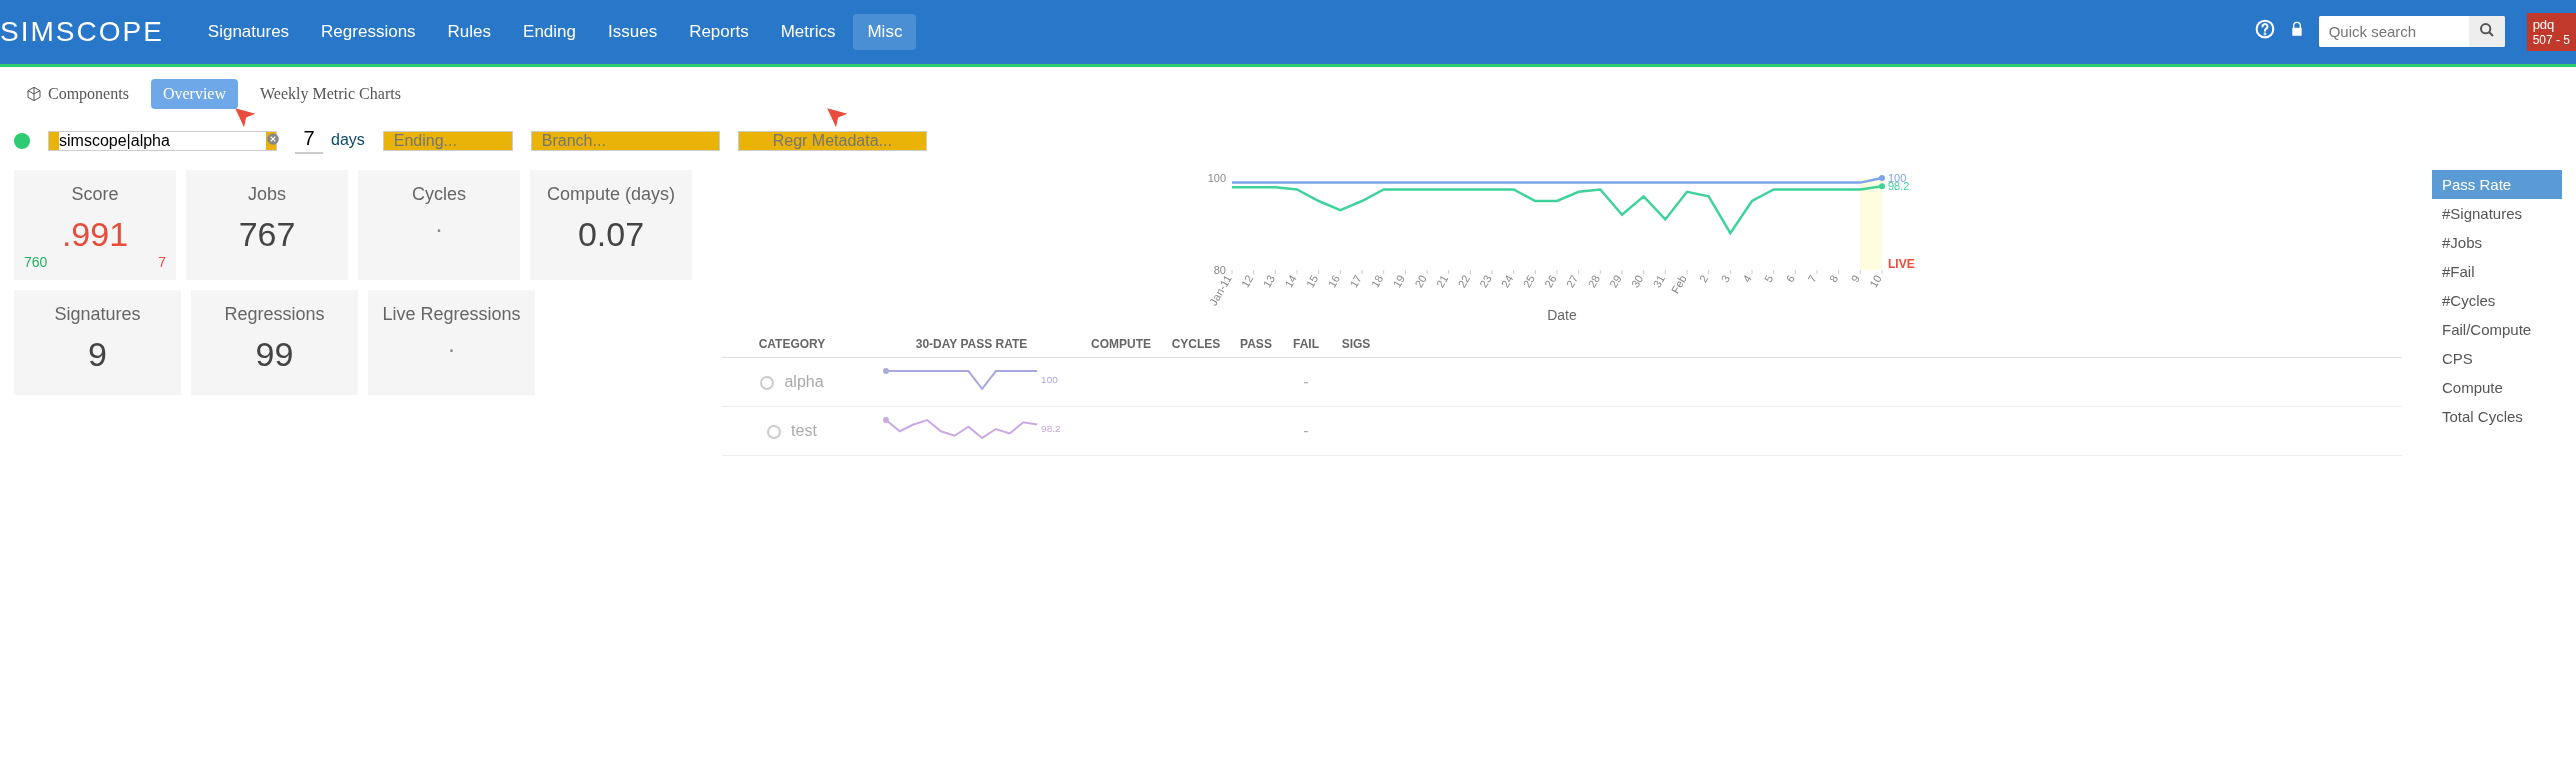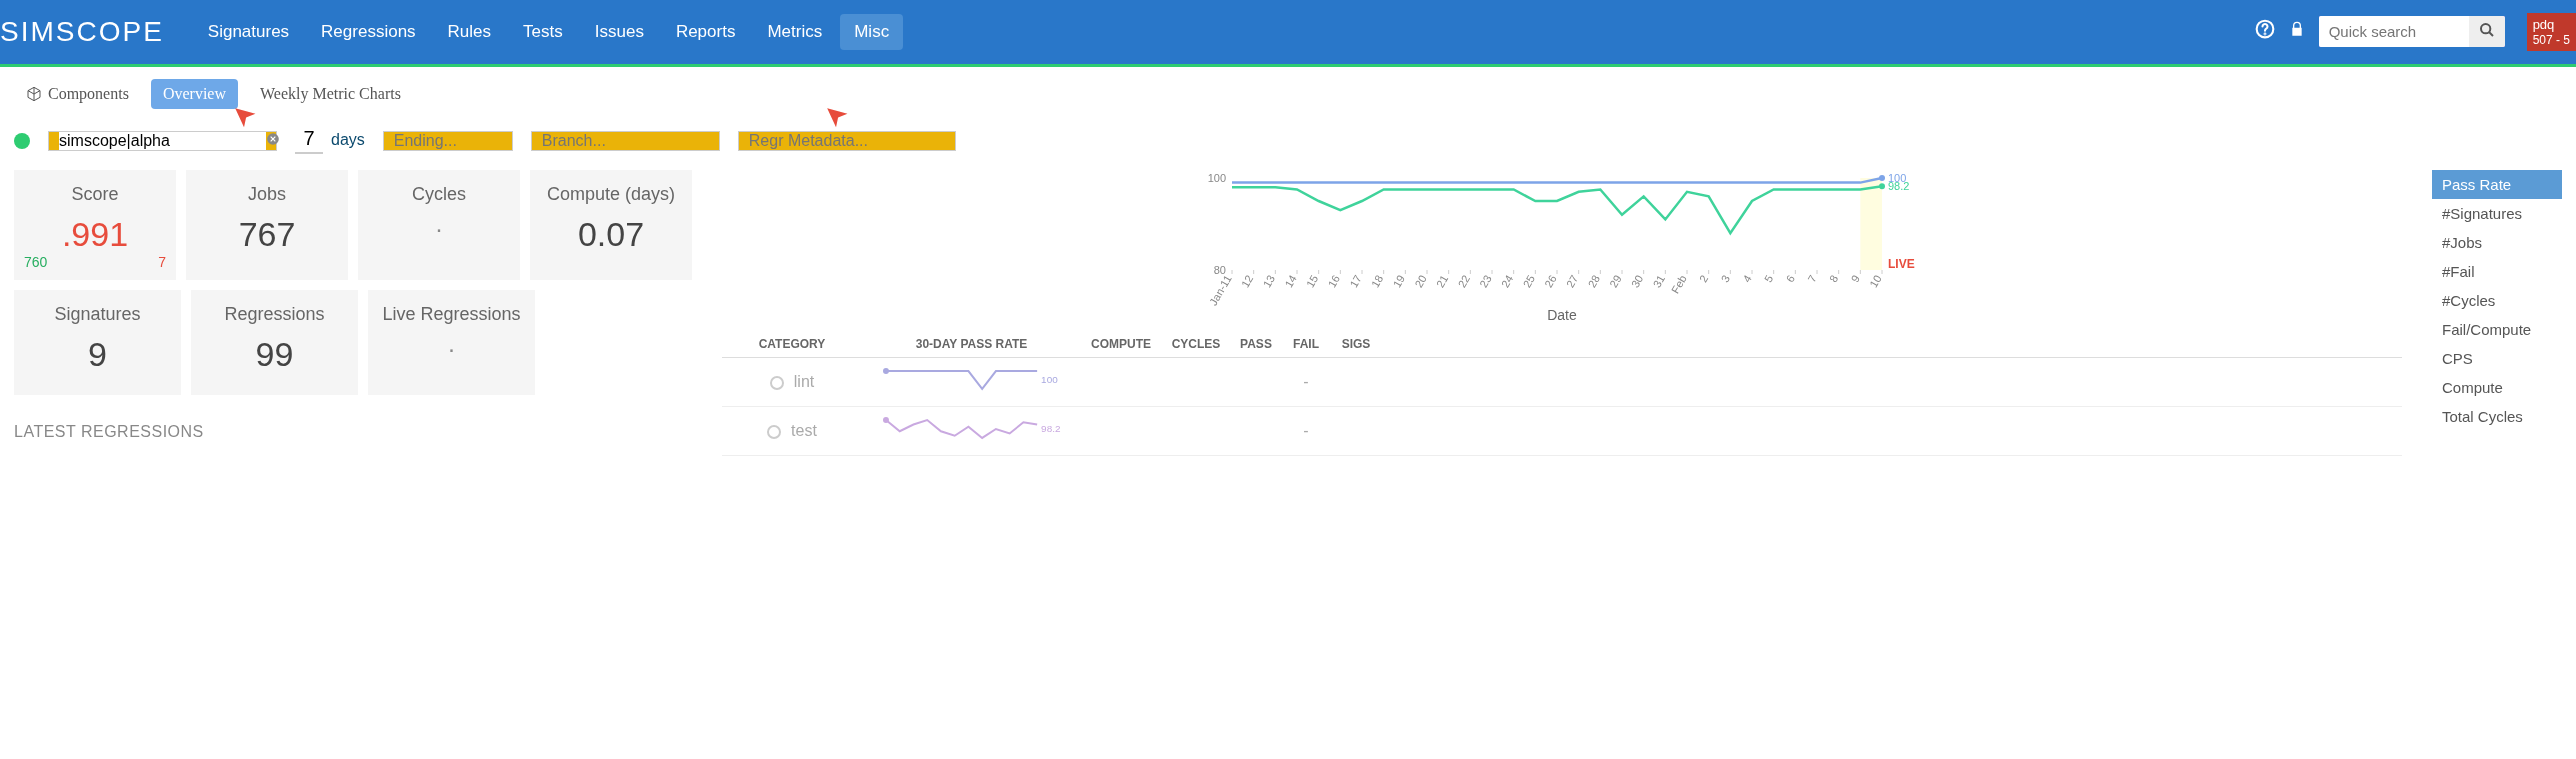--- a/index.html
+++ b/index.html
@@ -92,7 +92,7 @@
       <div class="nav-link">Signatures</div>
       <div class="nav-link">Regressions</div>
       <div class="nav-link">Rules</div>
-      <div class="nav-link">Tests</div>
+      <div class="nav-link">Ending</div>
       <div class="nav-link">Issues</div>
       <div class="nav-link">Reports</div>
       <div class="nav-link">Metrics</div>

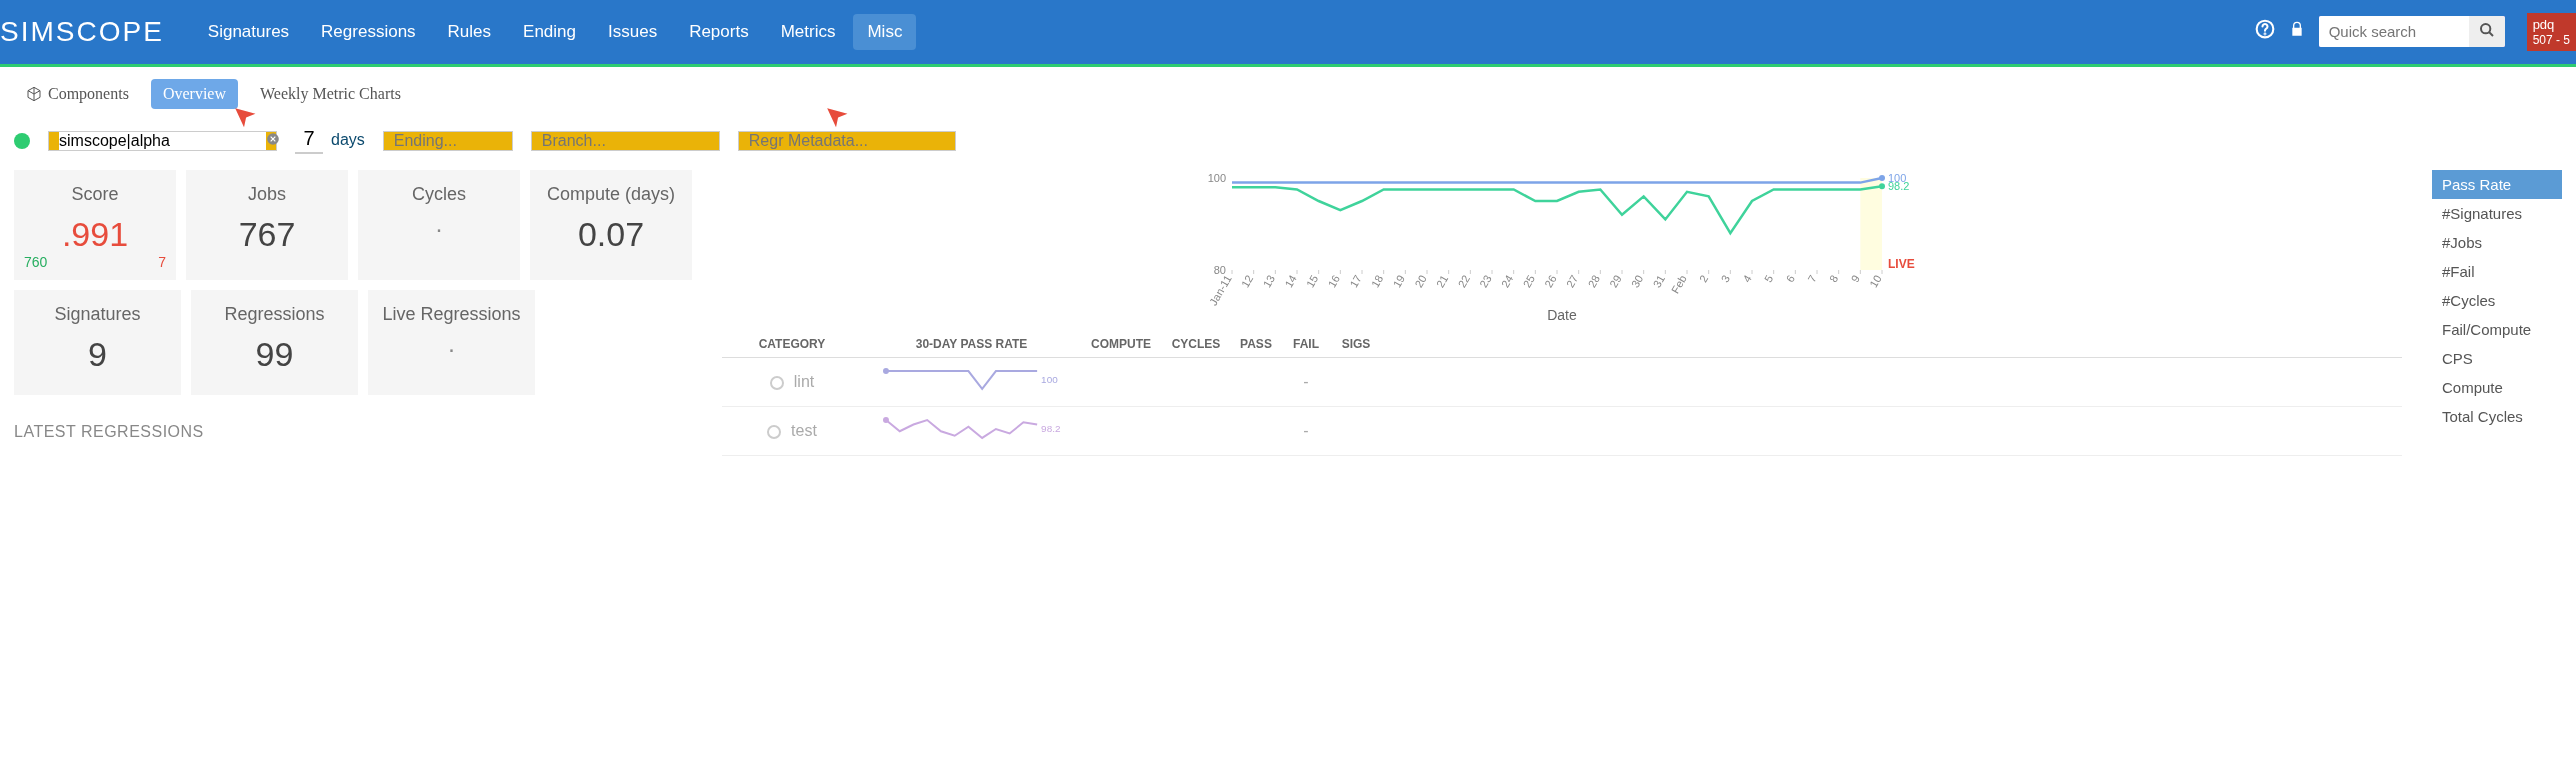--- a/index.html
+++ b/index.html
@@ -38,7 +38,7 @@
 .days-label { color: #0c4a6e; font-size: 16px; }
 .filter-ending { width: 130px; }
 .filter-branch { width: 189px; }
-.filter-regr { width: 218px; }
+.filter-regr { width: 189px; text-align: center; }
 .red-arrow { position: absolute; font-size: 28px; color: #e74c3c; pointer-events:none; transform: rotate(220deg); }
 
 

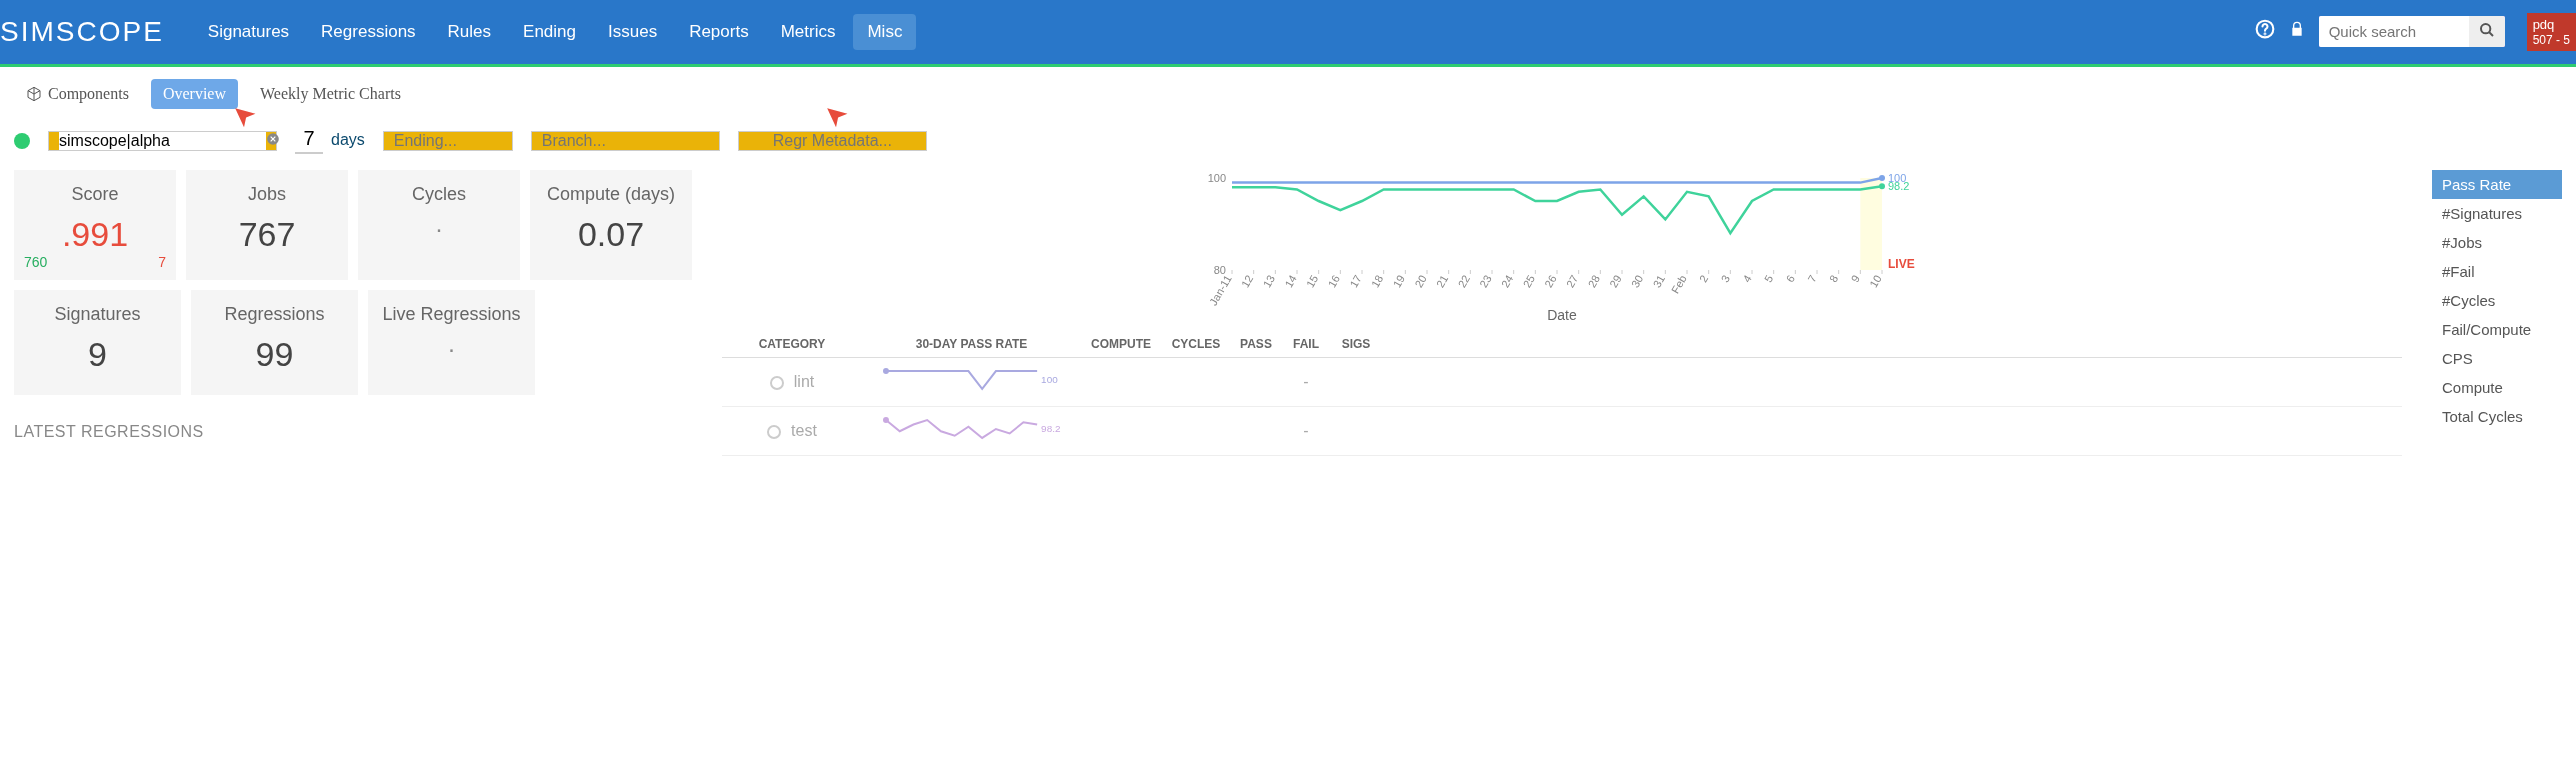--- a/index.html
+++ b/index.html
@@ -293,7 +293,7 @@
       </div>
       <div id="catRows">
           <div class="cat-row">
-            <div class="col-cat"><span class="cat-circle"></span><span>lint</span></div>
+            <div class="col-cat"><span class="cat-circle"></span><span>alpha</span></div>
             <div class="col-spark"><svg width="179" height="24" viewBox="0 0 180 24">
                 <path d="M4 3 L17.81818181818182 3 L31.636363636363637 3 L45.45454545454545 3 L59.27272727272727 3 L73.0909090909091 3 L86.9090909090909 3 L100.72727272727273 21 L114.54545454545455 3 L128.36363636363637 3 L142.1818181818182 3 L156 3" fill="none" stroke="#a9a9e0" stroke-width="2"></path>
                 <circle cx="4" cy="3" r="3" fill="#a9a9e0"></circle>

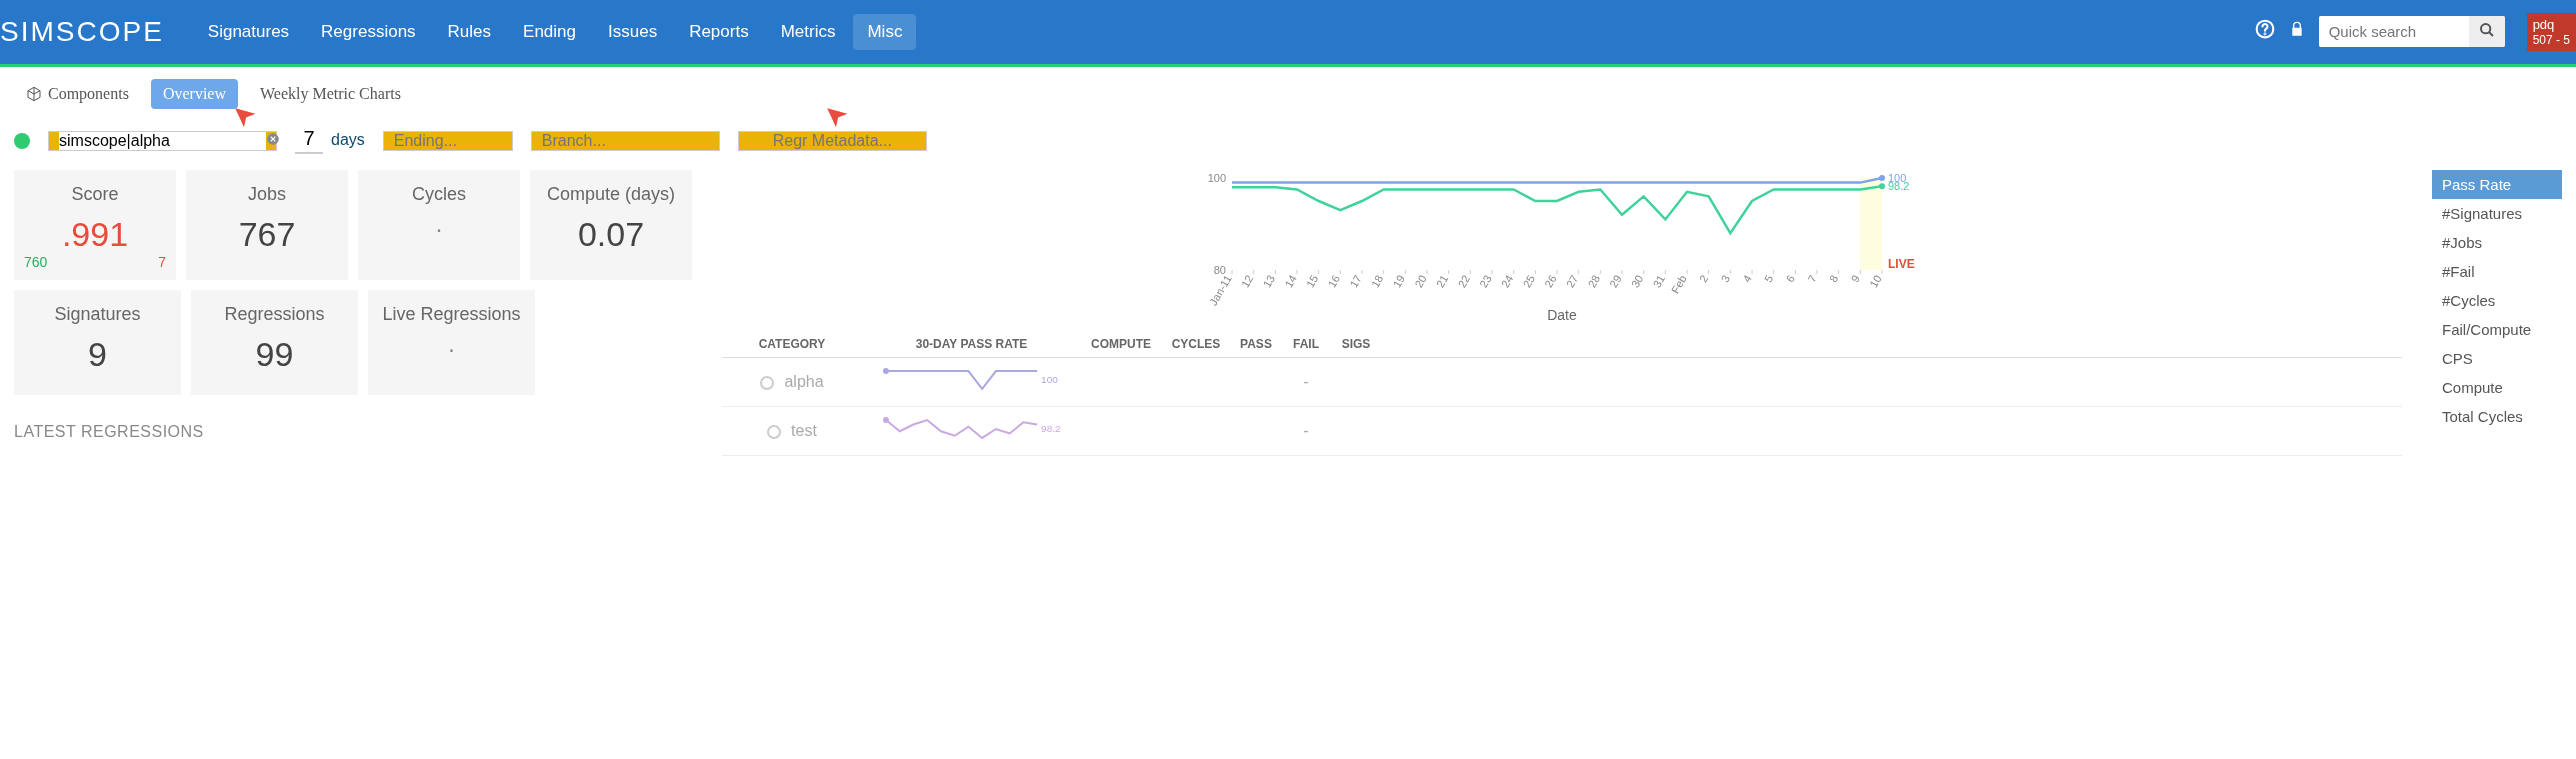--- a/index.html
+++ b/index.html
@@ -201,7 +201,6 @@
       </div>
       <div style="flex:1"></div>
     </div>
-    <div class="latest-regr">LATEST REGRESSIONS</div>
   </div>
 
   <div class="chart-col">

